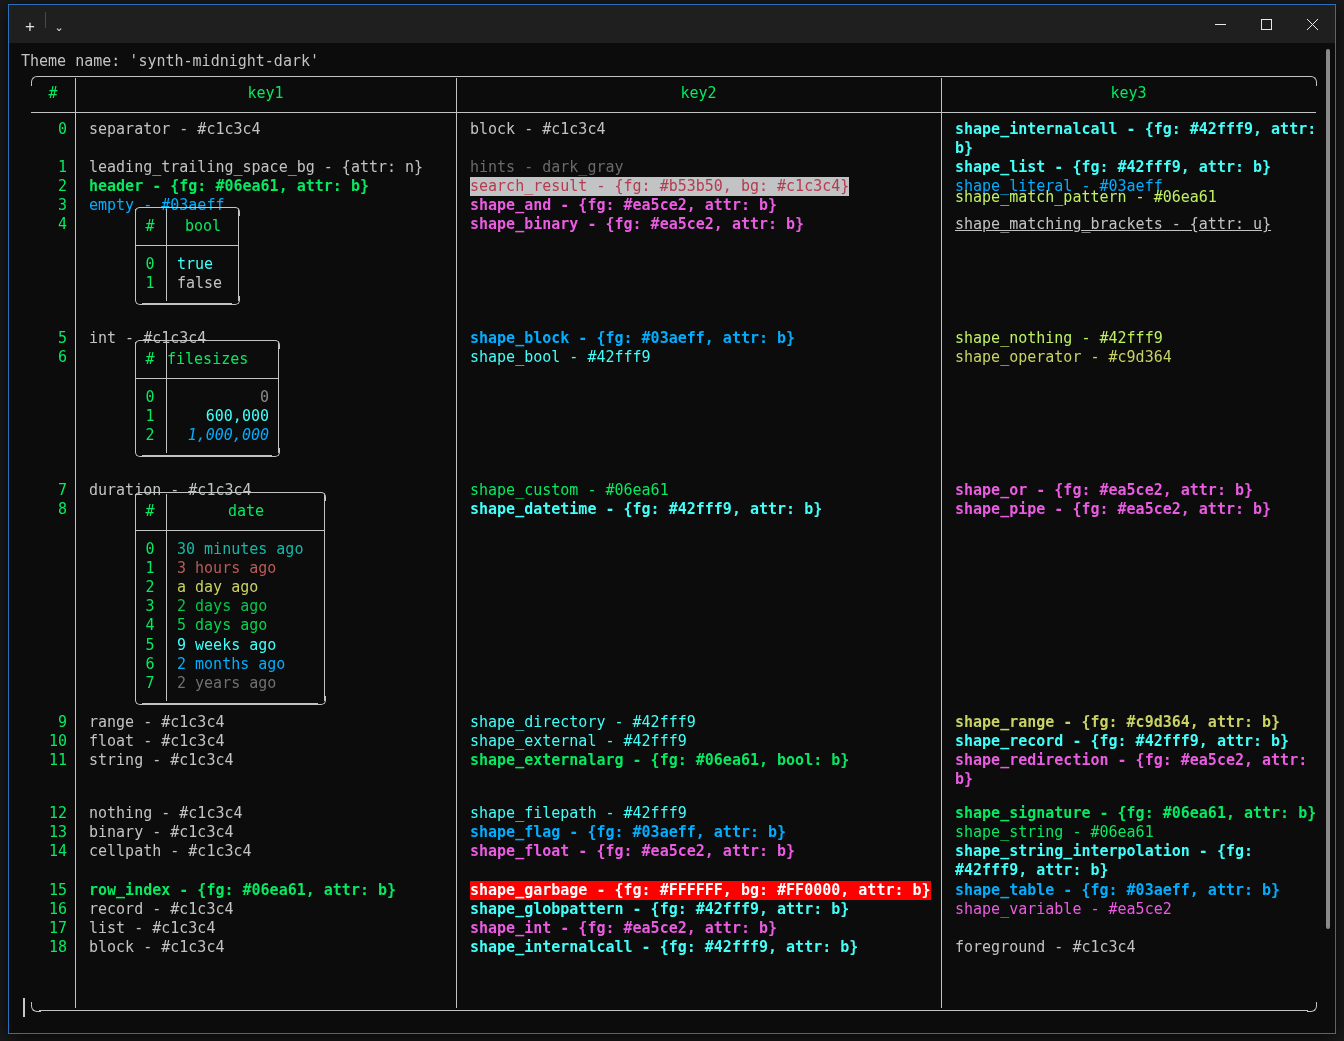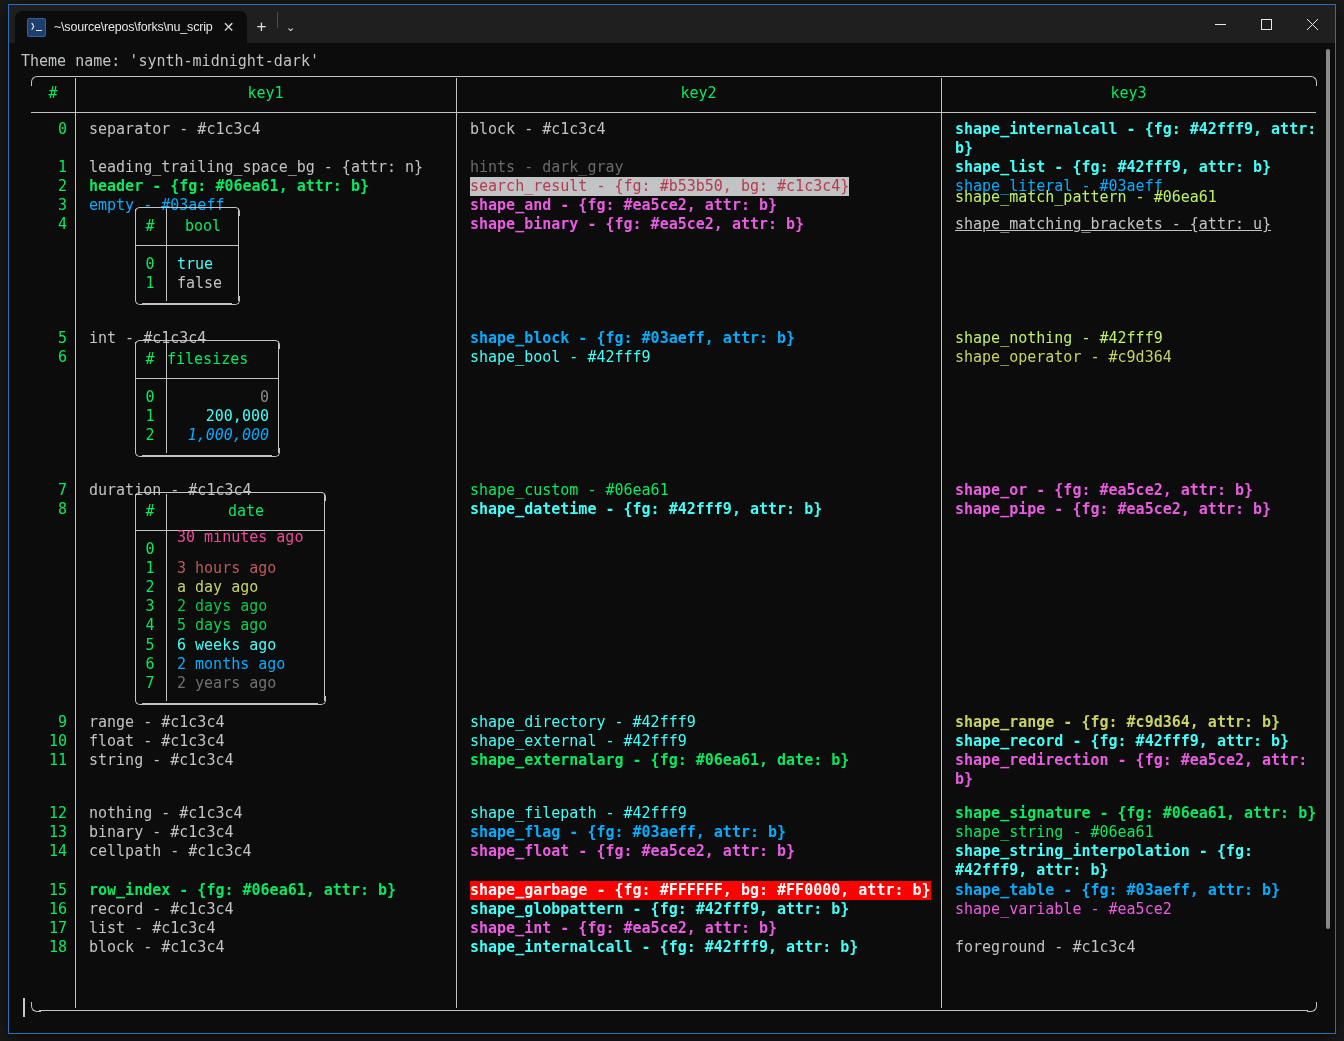--- a/index.html
+++ b/index.html
@@ -85,11 +85,6 @@
 
   <div class="titlebar">
     <div class="tabstrip">
-      <div class="tab">
-        <span class="tab-icon"></span>
-        <span class="tab-title">~\source\repos\forks\nu_scrip</span>
-        <span class="tab-close">✕</span>
-      </div>
       <div class="newtab">+</div>
       <div class="vdiv"></div>
       <div class="dropdown">⌄</div>

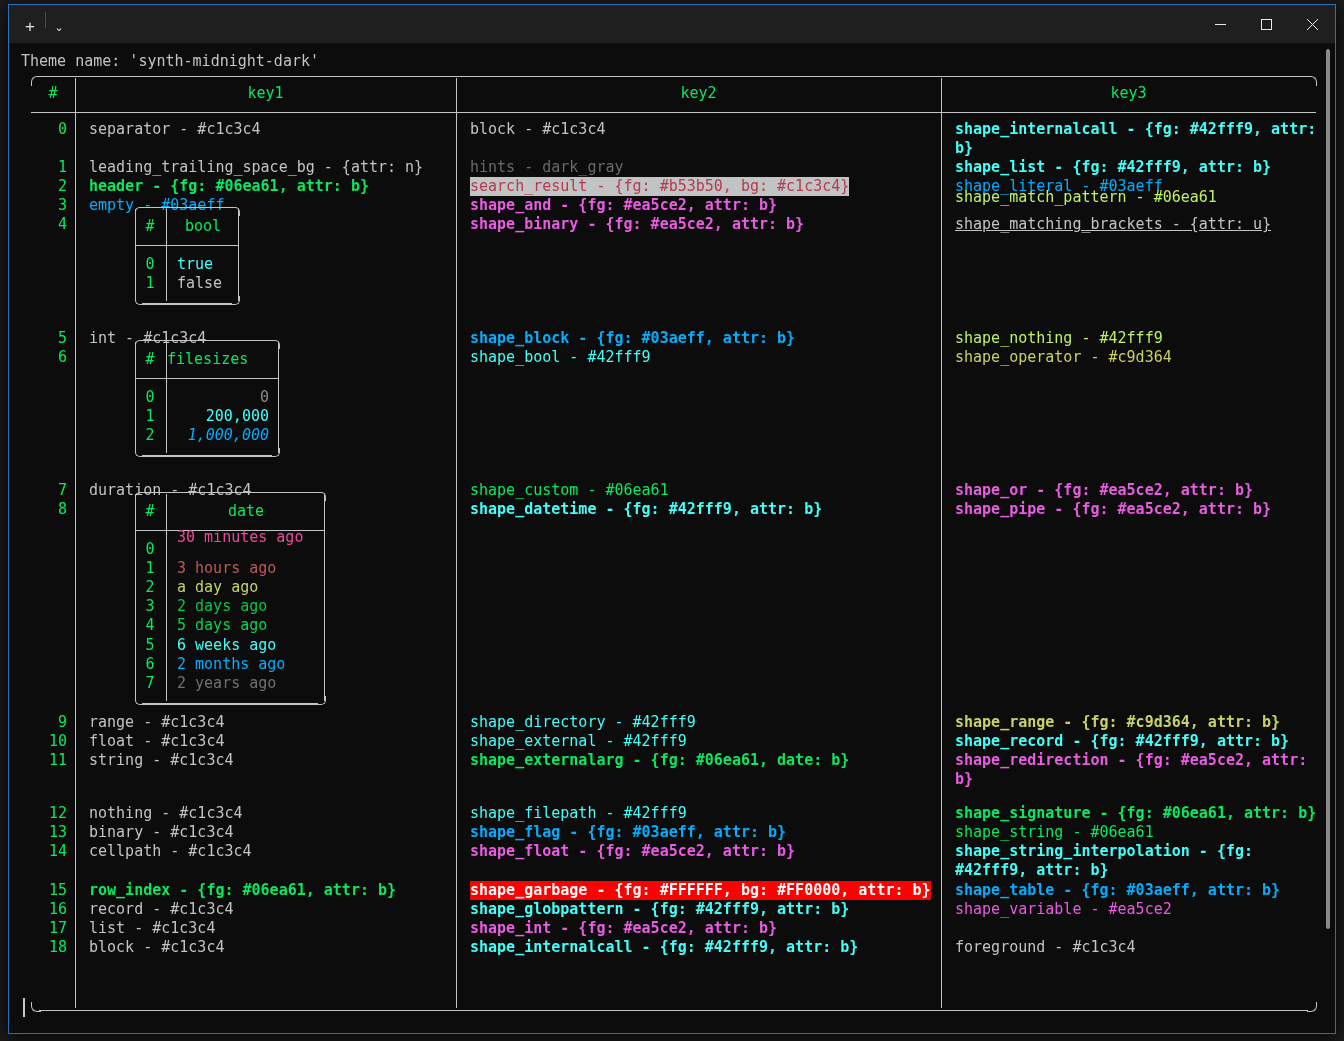--- a/index.html
+++ b/index.html
@@ -237,7 +237,7 @@
             <div style="position: absolute; left: 0px; top: 48px; width: 30px; text-align: center; color: rgb(6, 234, 97); white-space: pre;">0</div>
             <div style="position: absolute; left: 32px; top: 48px; width: 110px; text-align: right; padding-right: 8px; color: rgb(138, 138, 138); white-space: pre; box-sizing: border-box;">0</div>
             <div style="position: absolute; left: 0px; top: 67.1px; width: 30px; text-align: center; color: rgb(6, 234, 97); white-space: pre;">1</div>
-            <div style="position: absolute; left: 32px; top: 67.1px; width: 110px; text-align: right; padding-right: 8px; color: rgb(66, 255, 249); white-space: pre; box-sizing: border-box;">200,000</div>
+            <div style="position: absolute; left: 32px; top: 67.1px; width: 110px; text-align: right; padding-right: 8px; color: rgb(66, 255, 249); white-space: pre; box-sizing: border-box;">600,000</div>
             <div style="position: absolute; left: 0px; top: 86.2px; width: 30px; text-align: center; color: rgb(6, 234, 97); white-space: pre;">2</div>
             <div style="position: absolute; left: 32px; top: 86.2px; width: 110px; text-align: right; padding-right: 8px; color: rgb(3, 174, 255); white-space: pre; box-sizing: border-box; font-style: italic;">1,000,000</div>
           </div>

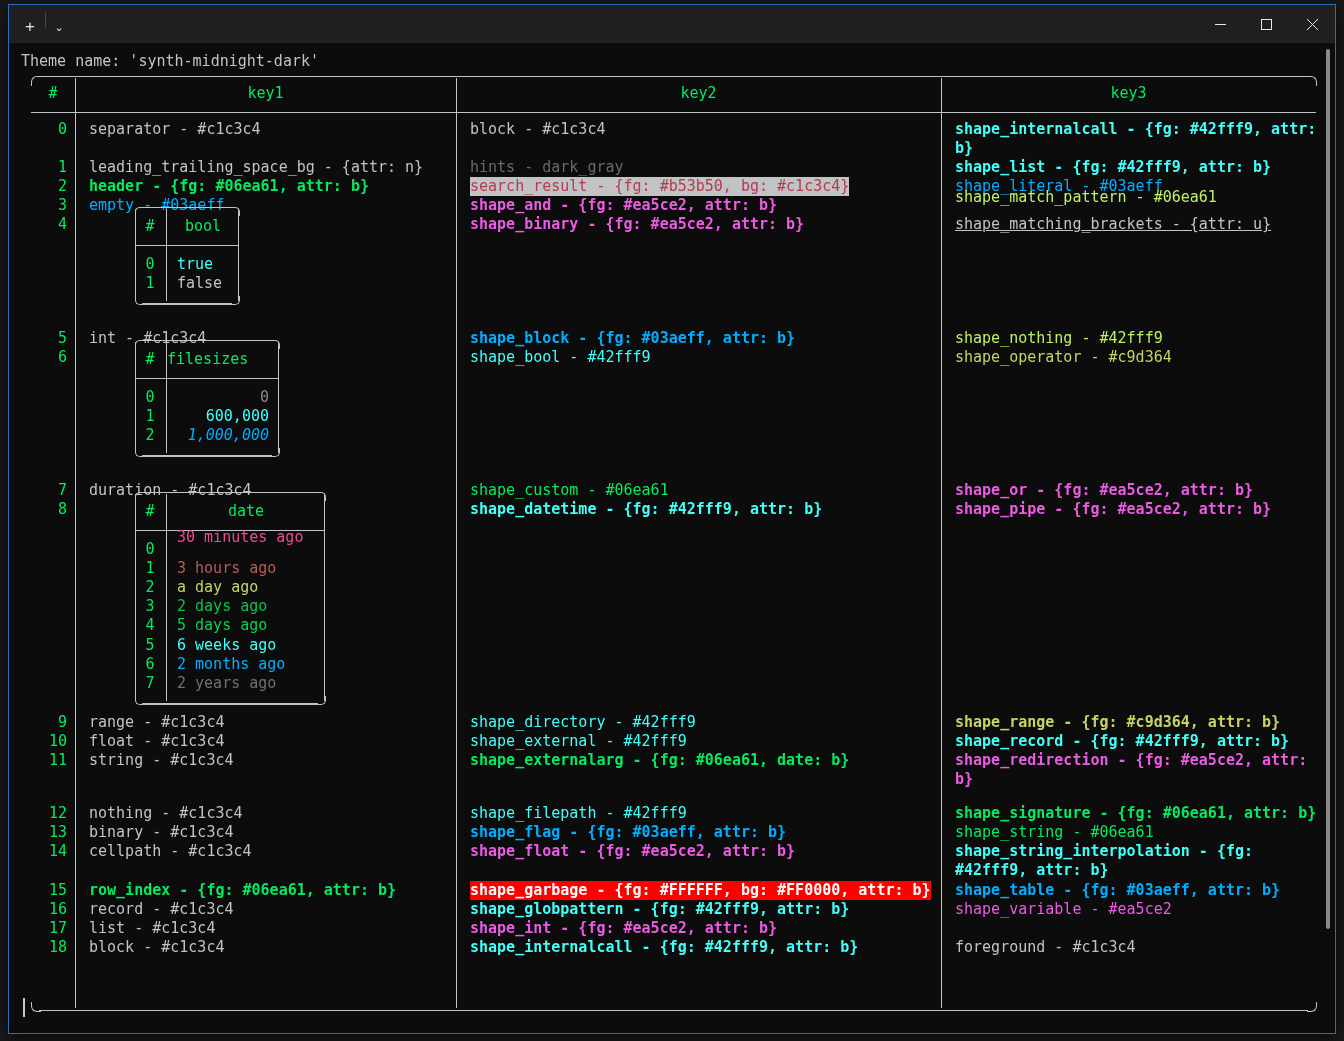--- a/index.html
+++ b/index.html
@@ -255,7 +255,7 @@
             <div style="position: absolute; left: 0px; top: 10px; width: 30px; text-align: center; color: rgb(6, 234, 97); white-space: pre;">#</div>
             <div style="position: absolute; left: 32px; top: 10px; width: 158px; text-align: center; color: rgb(6, 234, 97); white-space: pre;">date</div>
             <div style="position: absolute; left: 0px; top: 48px; width: 30px; text-align: center; color: rgb(6, 234, 97); white-space: pre;">0</div>
-            <div style="position: absolute; left: 32px; top: 36px; width: 156px; text-align: left; padding-left: 10px; color: #ec4899; white-space: pre; box-sizing: border-box;">30 minutes ago</div>
+            <div style="position: absolute; left: 32px; top: 48px; width: 156px; text-align: left; padding-left: 10px; color: #14b8a6; white-space: pre; box-sizing: border-box;">30 minutes ago</div>
             <div style="position: absolute; left: 0px; top: 67.1px; width: 30px; text-align: center; color: rgb(6, 234, 97); white-space: pre;">1</div>
             <div style="position: absolute; left: 32px; top: 67.1px; width: 156px; text-align: left; padding-left: 10px; color: rgb(187, 90, 90); white-space: pre; box-sizing: border-box;">3 hours ago</div>
             <div style="position: absolute; left: 0px; top: 86.2px; width: 30px; text-align: center; color: rgb(6, 234, 97); white-space: pre;">2</div>

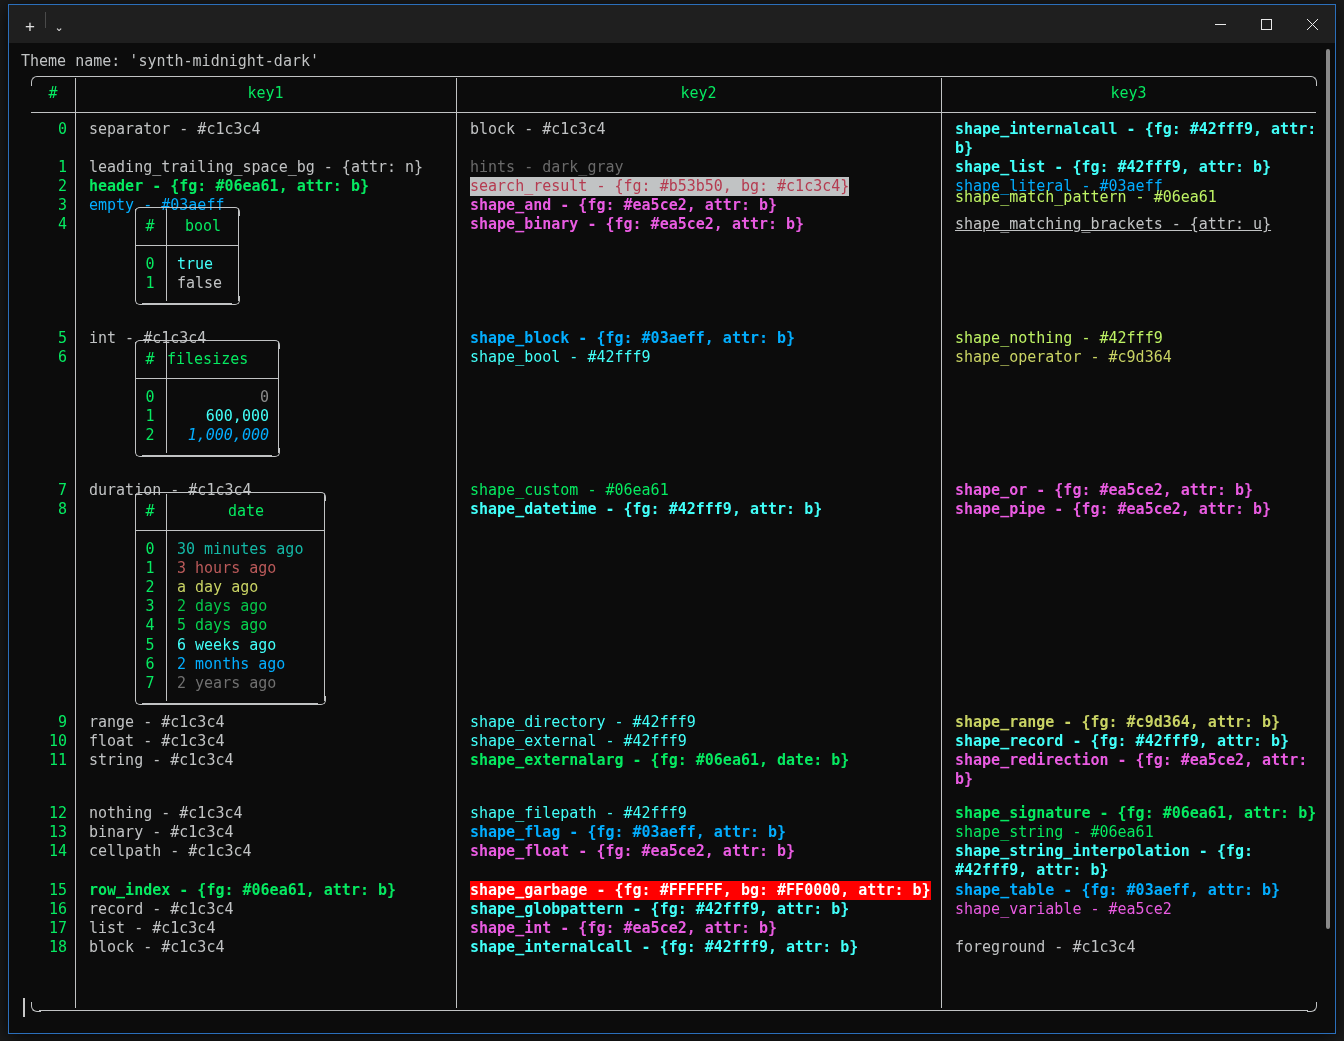--- a/index.html
+++ b/index.html
@@ -265,7 +265,7 @@
             <div style="position: absolute; left: 0px; top: 124.4px; width: 30px; text-align: center; color: rgb(6, 234, 97); white-space: pre;">4</div>
             <div style="position: absolute; left: 32px; top: 124.4px; width: 156px; text-align: left; padding-left: 10px; color: rgb(6, 211, 79); white-space: pre; box-sizing: border-box;">5 days ago</div>
             <div style="position: absolute; left: 0px; top: 143.5px; width: 30px; text-align: center; color: rgb(6, 234, 97); white-space: pre;">5</div>
-            <div style="position: absolute; left: 32px; top: 143.5px; width: 156px; text-align: left; padding-left: 10px; color: rgb(66, 255, 249); white-space: pre; box-sizing: border-box;">6 weeks ago</div>
+            <div style="position: absolute; left: 32px; top: 143.5px; width: 156px; text-align: left; padding-left: 10px; color: rgb(66, 255, 249); white-space: pre; box-sizing: border-box;">9 weeks ago</div>
             <div style="position: absolute; left: 0px; top: 162.6px; width: 30px; text-align: center; color: rgb(6, 234, 97); white-space: pre;">6</div>
             <div style="position: absolute; left: 32px; top: 162.6px; width: 156px; text-align: left; padding-left: 10px; color: rgb(3, 174, 255); white-space: pre; box-sizing: border-box;">2 months ago</div>
             <div style="position: absolute; left: 0px; top: 181.7px; width: 30px; text-align: center; color: rgb(6, 234, 97); white-space: pre;">7</div>

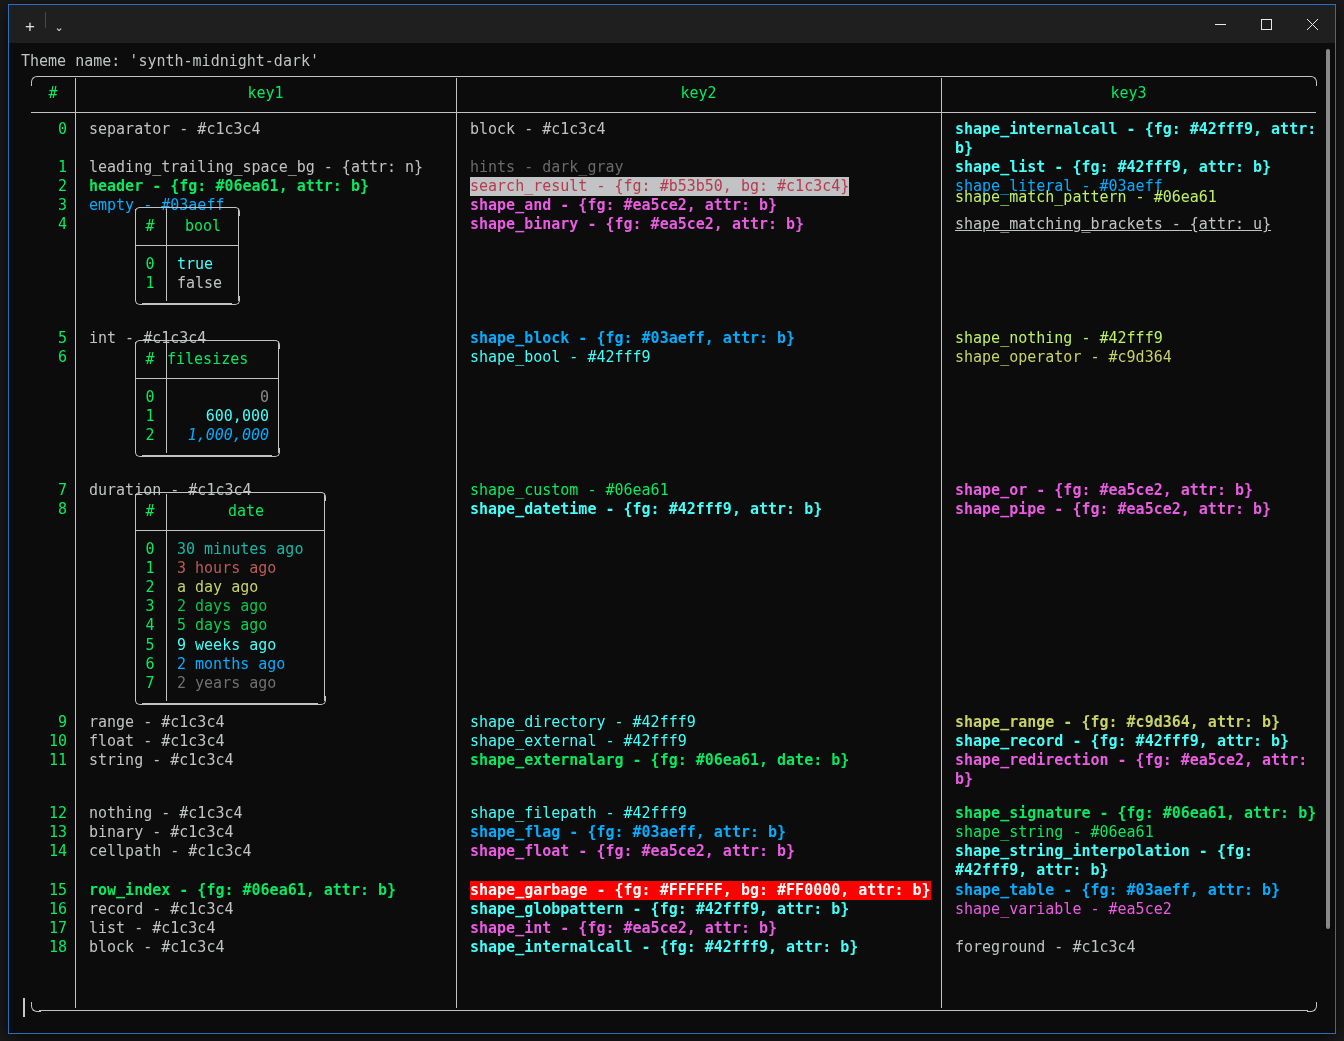--- a/index.html
+++ b/index.html
@@ -172,7 +172,7 @@
           <div style="position: absolute; left: 924px; top: 656px; white-space: pre; color: rgb(66, 255, 249); font-weight: bold;">shape_record - {fg: #42fff9, attr: b}</div>
           <div style="position: absolute; left: 0px; top: 675px; width: 36px; text-align: right; color: rgb(6, 234, 97); white-space: pre;">11</div>
           <div style="position: absolute; left: 58px; top: 675px; white-space: pre; color: rgb(193, 195, 196);">string - #c1c3c4</div>
-          <div style="position: absolute; left: 439px; top: 675px; white-space: pre; color: rgb(6, 234, 97); font-weight: bold;">shape_externalarg - {fg: #06ea61, date: b}</div>
+          <div style="position: absolute; left: 439px; top: 675px; white-space: pre; color: rgb(6, 234, 97); font-weight: bold;">shape_externalarg - {fg: #06ea61, bool: b}</div>
           <div style="position: absolute; left: 924px; top: 675px; white-space: pre; color: rgb(234, 92, 226); font-weight: bold;">shape_redirection - {fg: #ea5ce2, attr:</div>
           <div style="position: absolute; left: 924px; top: 694.1px; white-space: pre; color: rgb(234, 92, 226); font-weight: bold;">b}</div>
           <div style="position: absolute; left: 0px; top: 728px; width: 36px; text-align: right; color: rgb(6, 234, 97); white-space: pre;">12</div>

